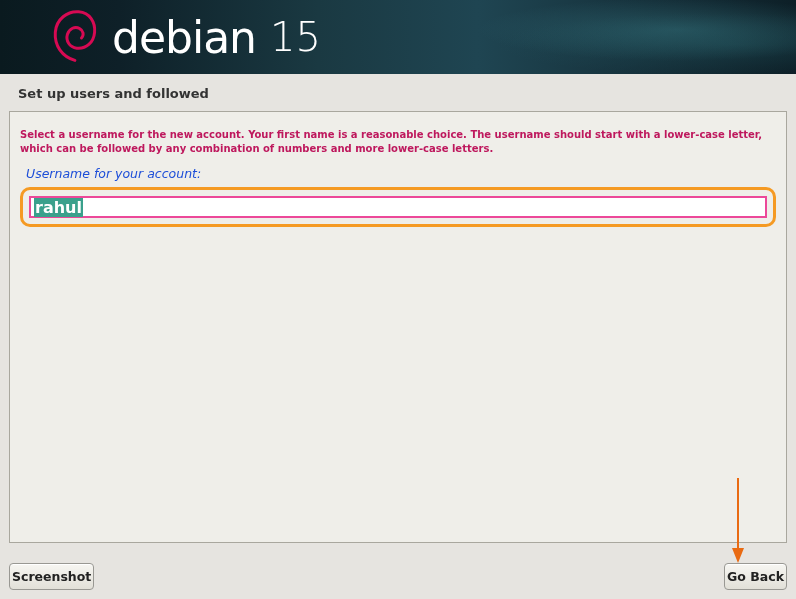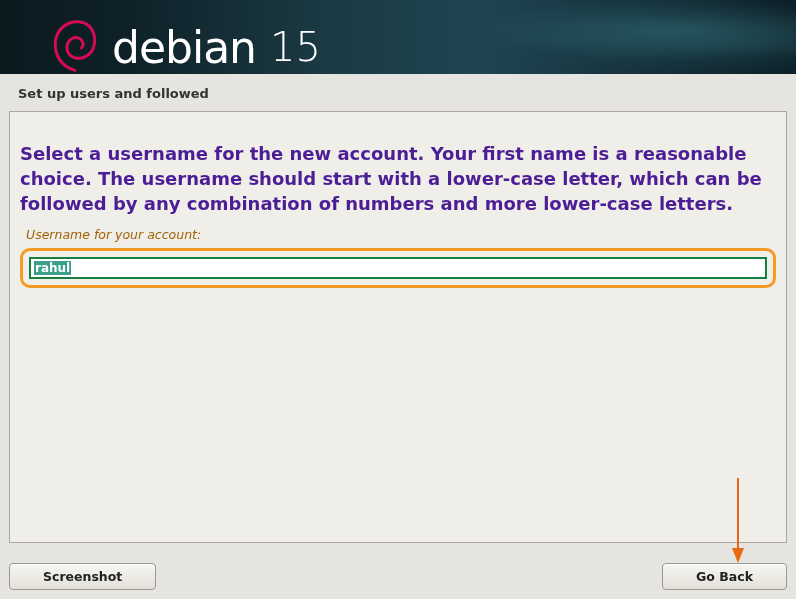--- a/index.html
+++ b/index.html
@@ -28,7 +28,7 @@
     .logo-group {
       position: absolute;
       left: 50px;
-      top: 18px;
+      top: 8px;
       display: flex;
       align-items: center;
       z-index: 2;

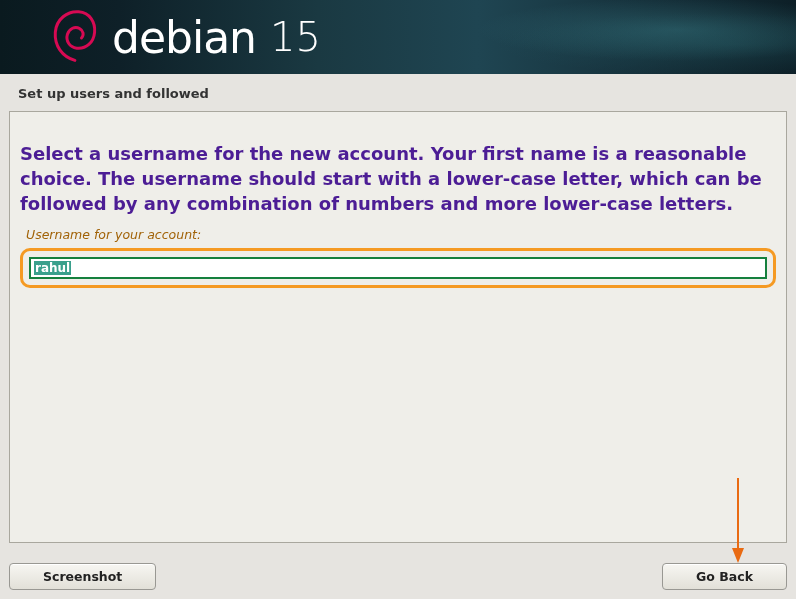--- a/index.html
+++ b/index.html
@@ -68,12 +68,11 @@
       position: relative;
     }
     .instruction {
-      font-size: 18px;
+      font-size: 10px;
       font-weight: bold;
-      color: #4c1d95;
+      color: #be185d;
       line-height: 1.4;
       margin-bottom: 10px;
-      margin-top: 13px;
     }
     .field-label {
       font-size: 12.5px;

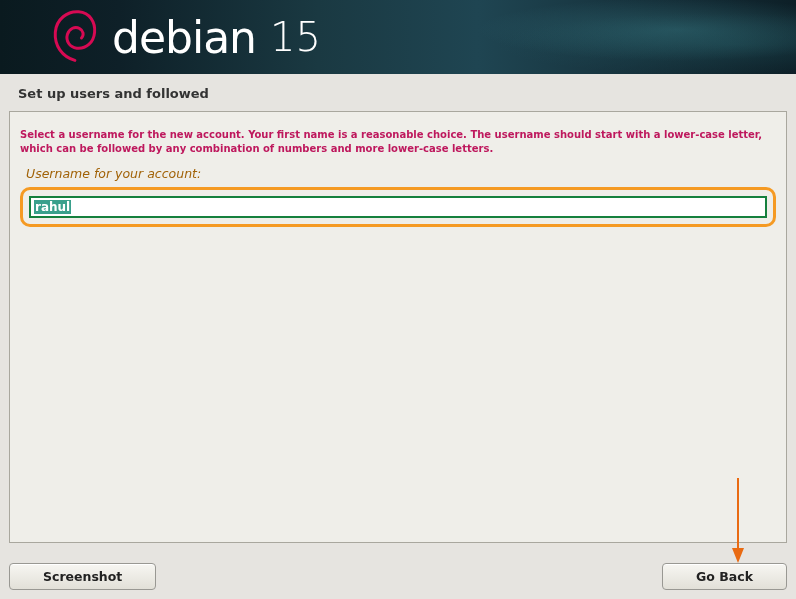--- a/index.html
+++ b/index.html
@@ -77,7 +77,7 @@
     .field-label {
       font-size: 12.5px;
       font-style: italic;
-      color: #a16207;
+      color: #1d4ed8;
       margin-left: 6px;
       margin-bottom: 6px;
     }

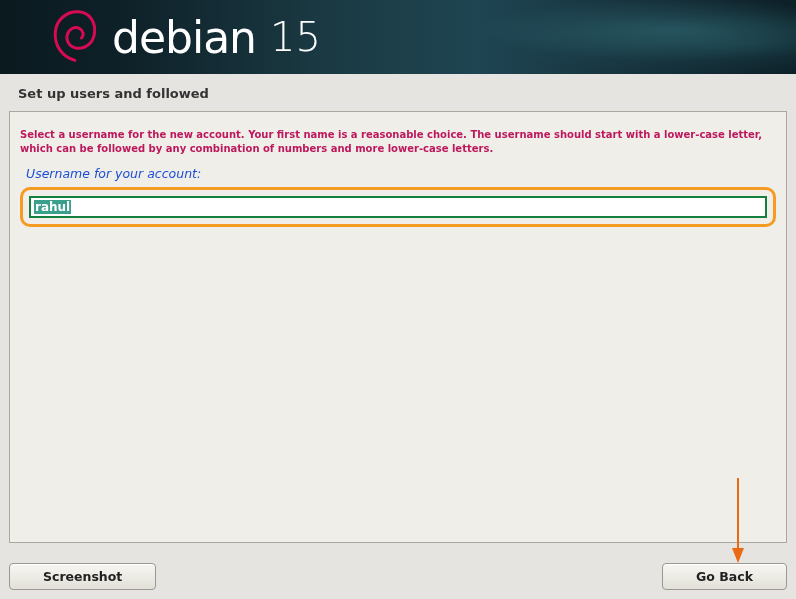--- a/index.html
+++ b/index.html
@@ -90,10 +90,10 @@
     .input-fake {
       width: 100%;
       height: 22px;
-      border: 2px solid #15803d;
+      border: 2px solid #ec4899;
       background: #ffffff;
       font-family: "DejaVu Sans", sans-serif;
-      font-size: 12px;
+      font-size: 16px;
       padding: 1px 3px;
       display: flex;
       align-items: center;

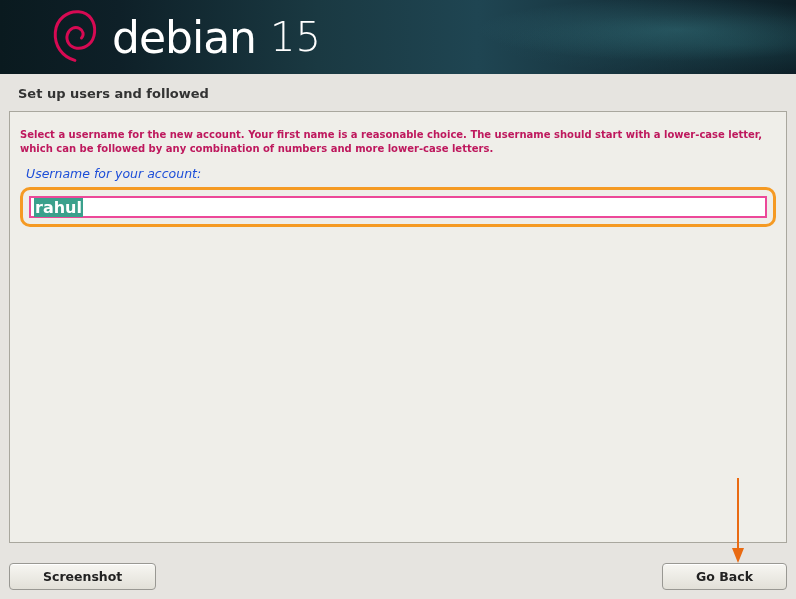--- a/index.html
+++ b/index.html
@@ -125,7 +125,7 @@
       border: 1px solid #999893;
       border-radius: 4px;
       height: 27px;
-      padding: 0 33px;
+      padding: 0 2px;
       cursor: pointer;
       box-shadow: inset 0 1px 0 #fff;
     }

